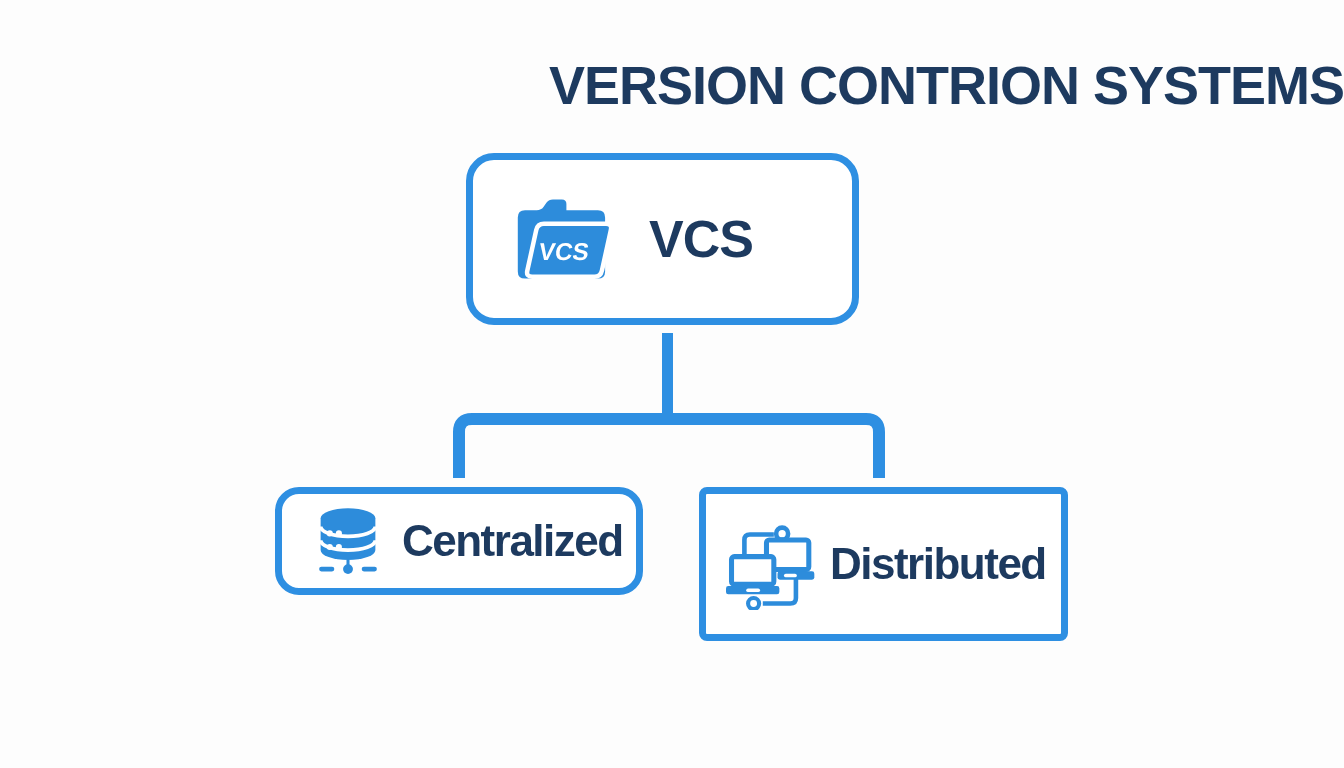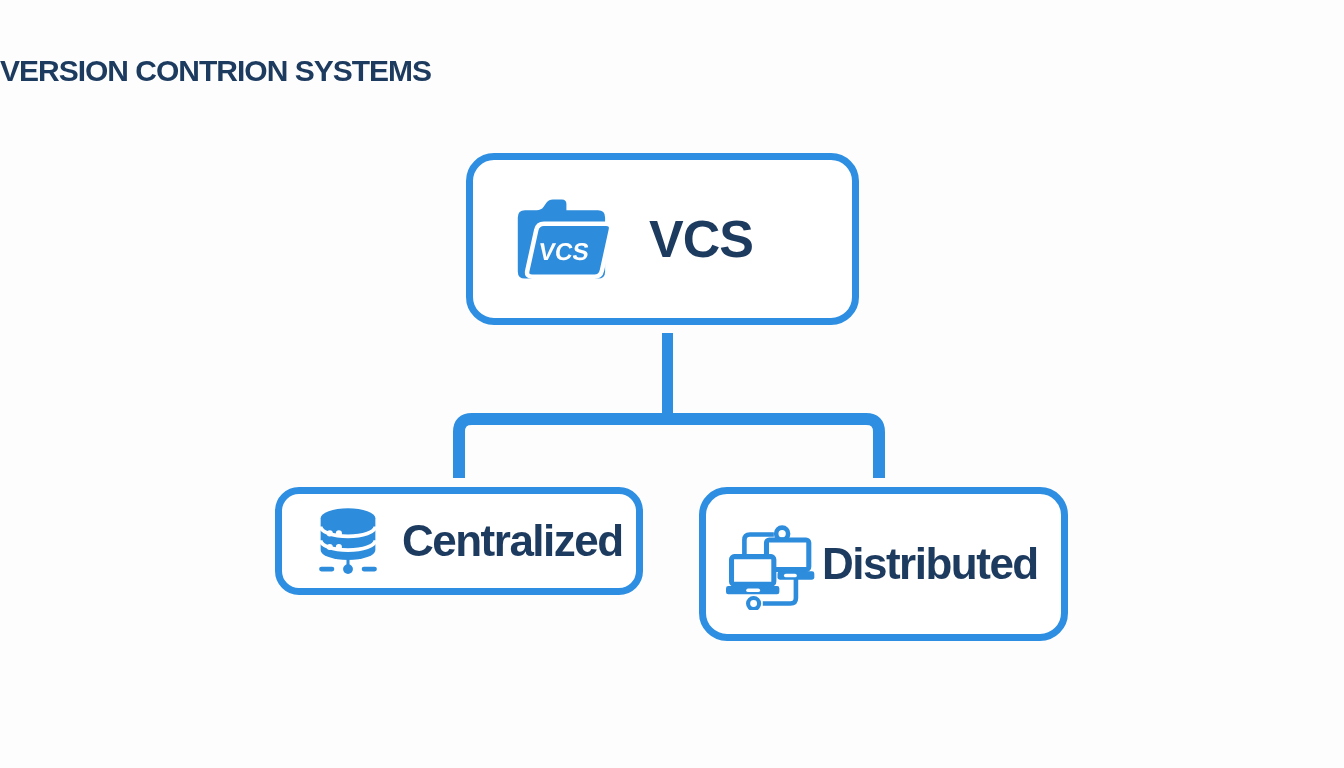--- a/index.html
+++ b/index.html
@@ -21,8 +21,8 @@
   .title{
     position:absolute;
     top:54px;left:0;width:100%;
-    text-align:left;
-    font-size:30px;
+    text-align:right;
+    font-size:54px;
     font-weight:700;
     letter-spacing:-1px;
     color:var(--navy);

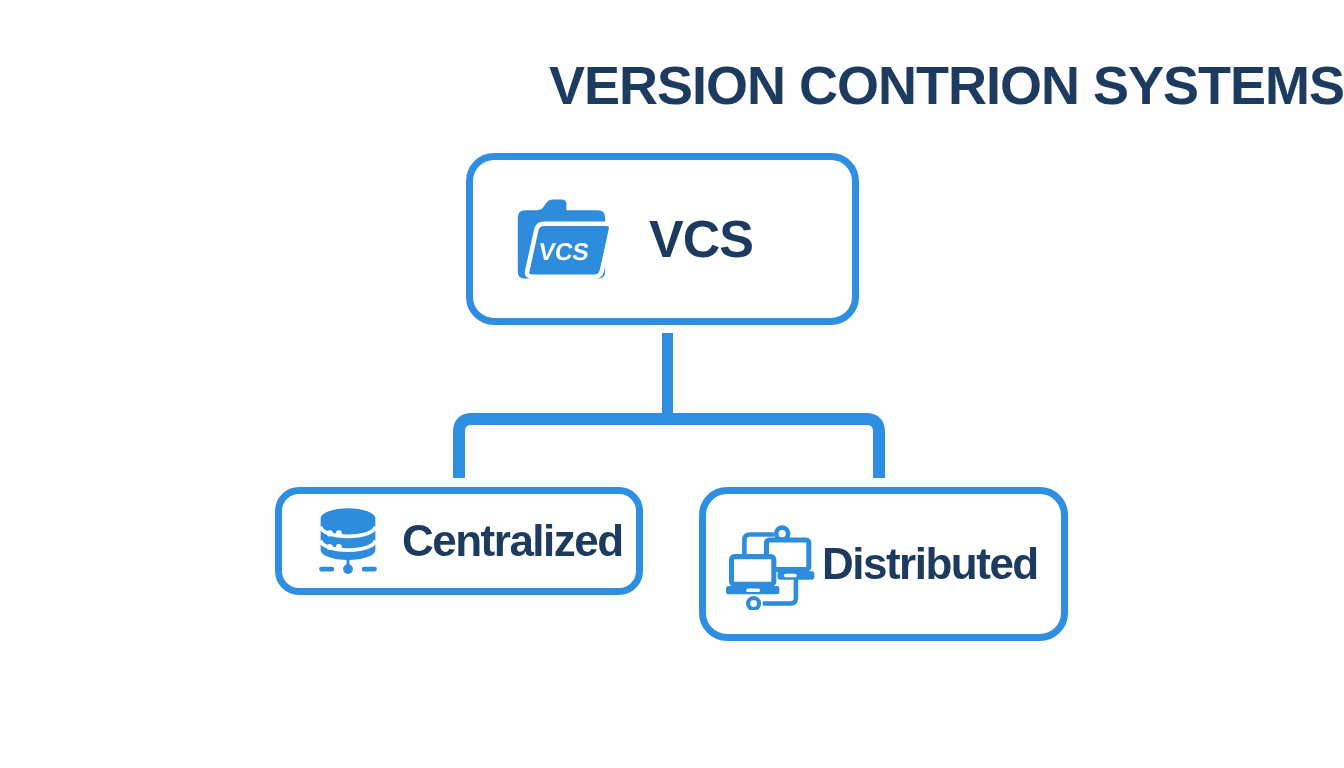--- a/index.html
+++ b/index.html
@@ -51,9 +51,9 @@
   .node-distributed{
     left:699px;top:487px;
     width:369px;height:154px;
-    border-radius:28px;
+    border-radius:8px;
     padding-left:20px;
-    gap:4px;
+    gap:12px;
   }
   .node-label{
     color:var(--navy);

